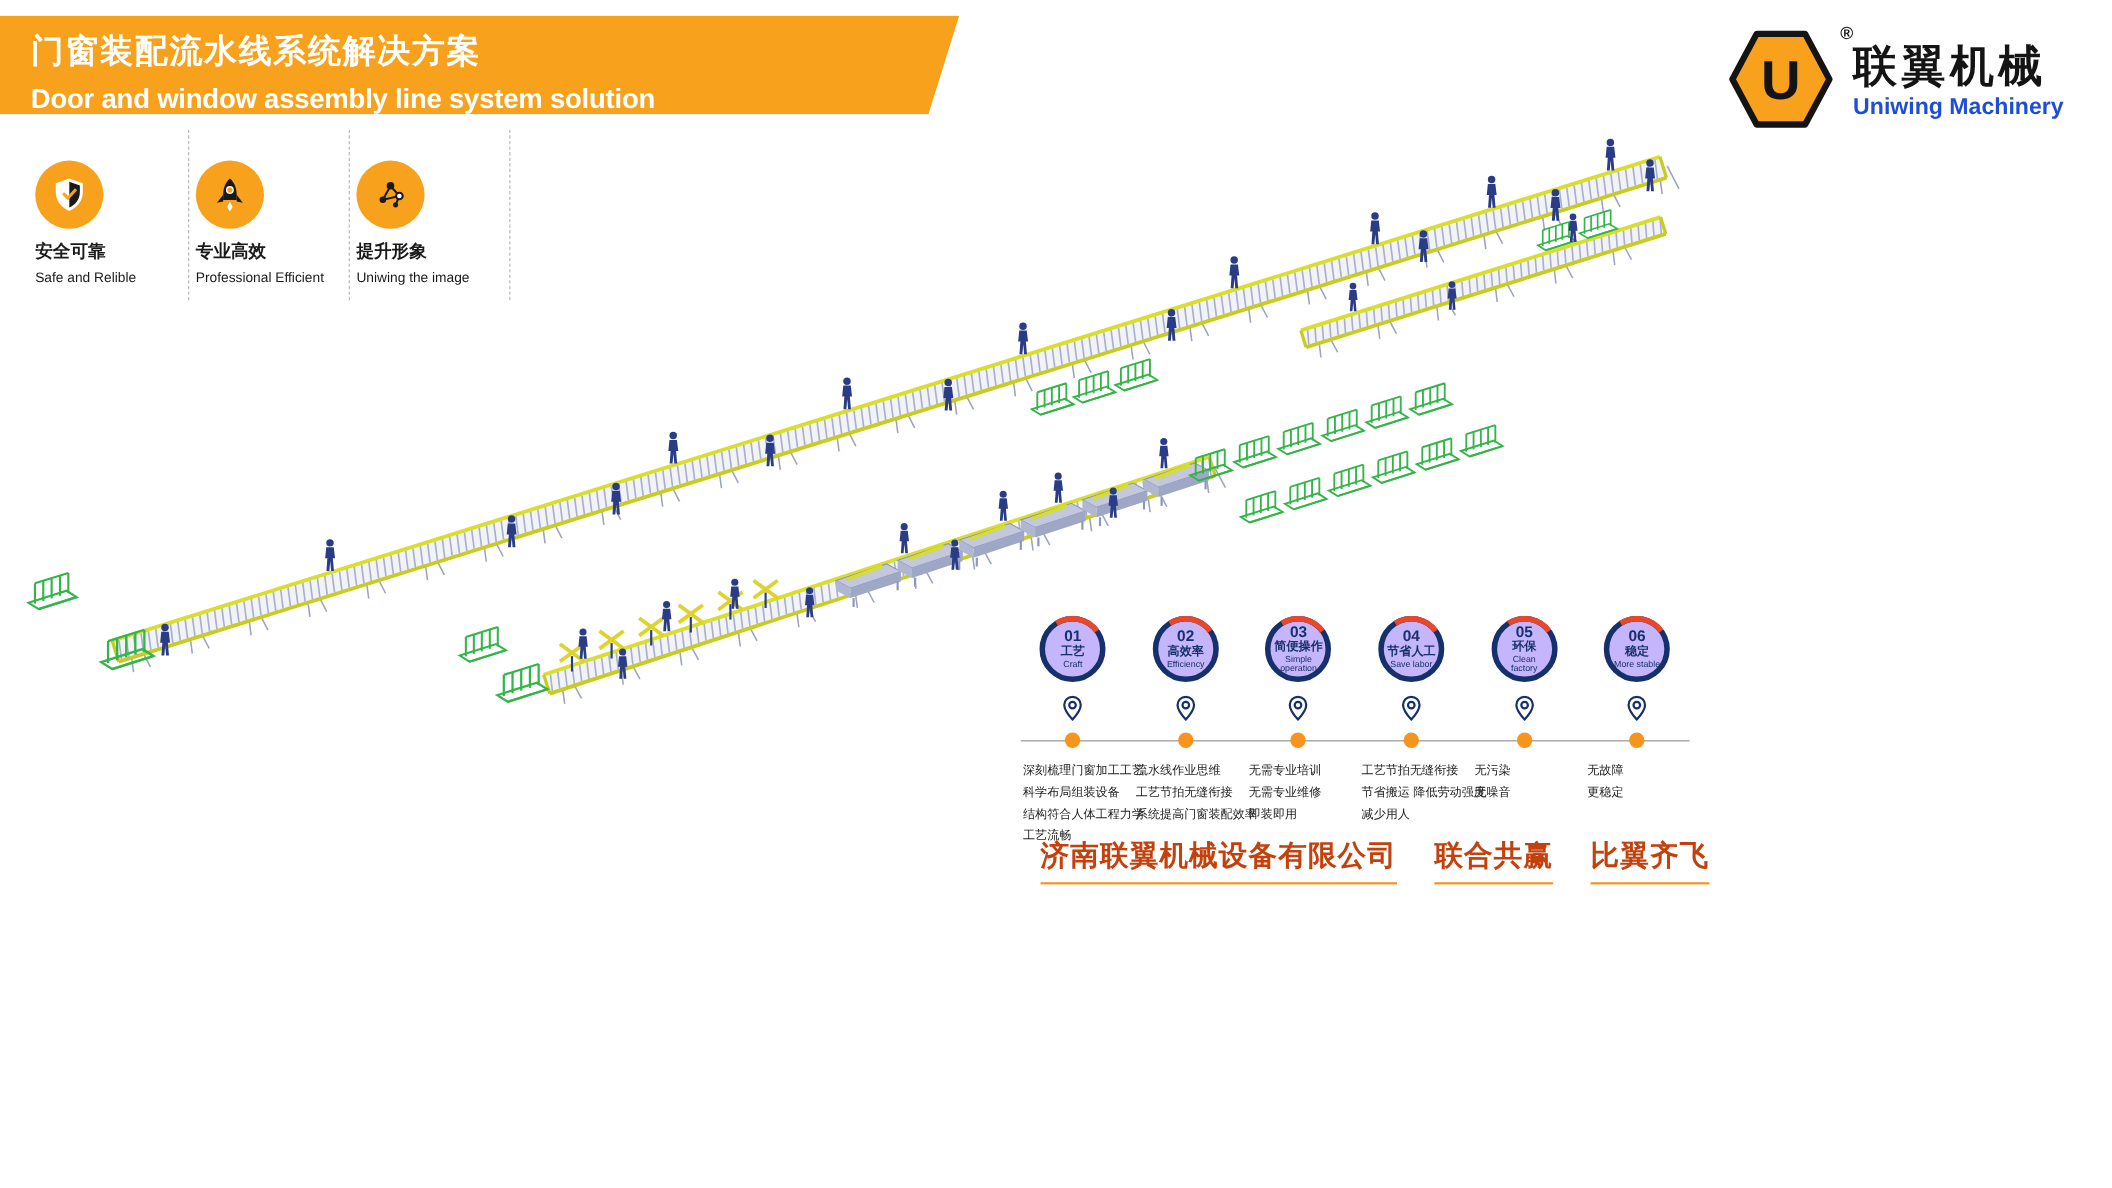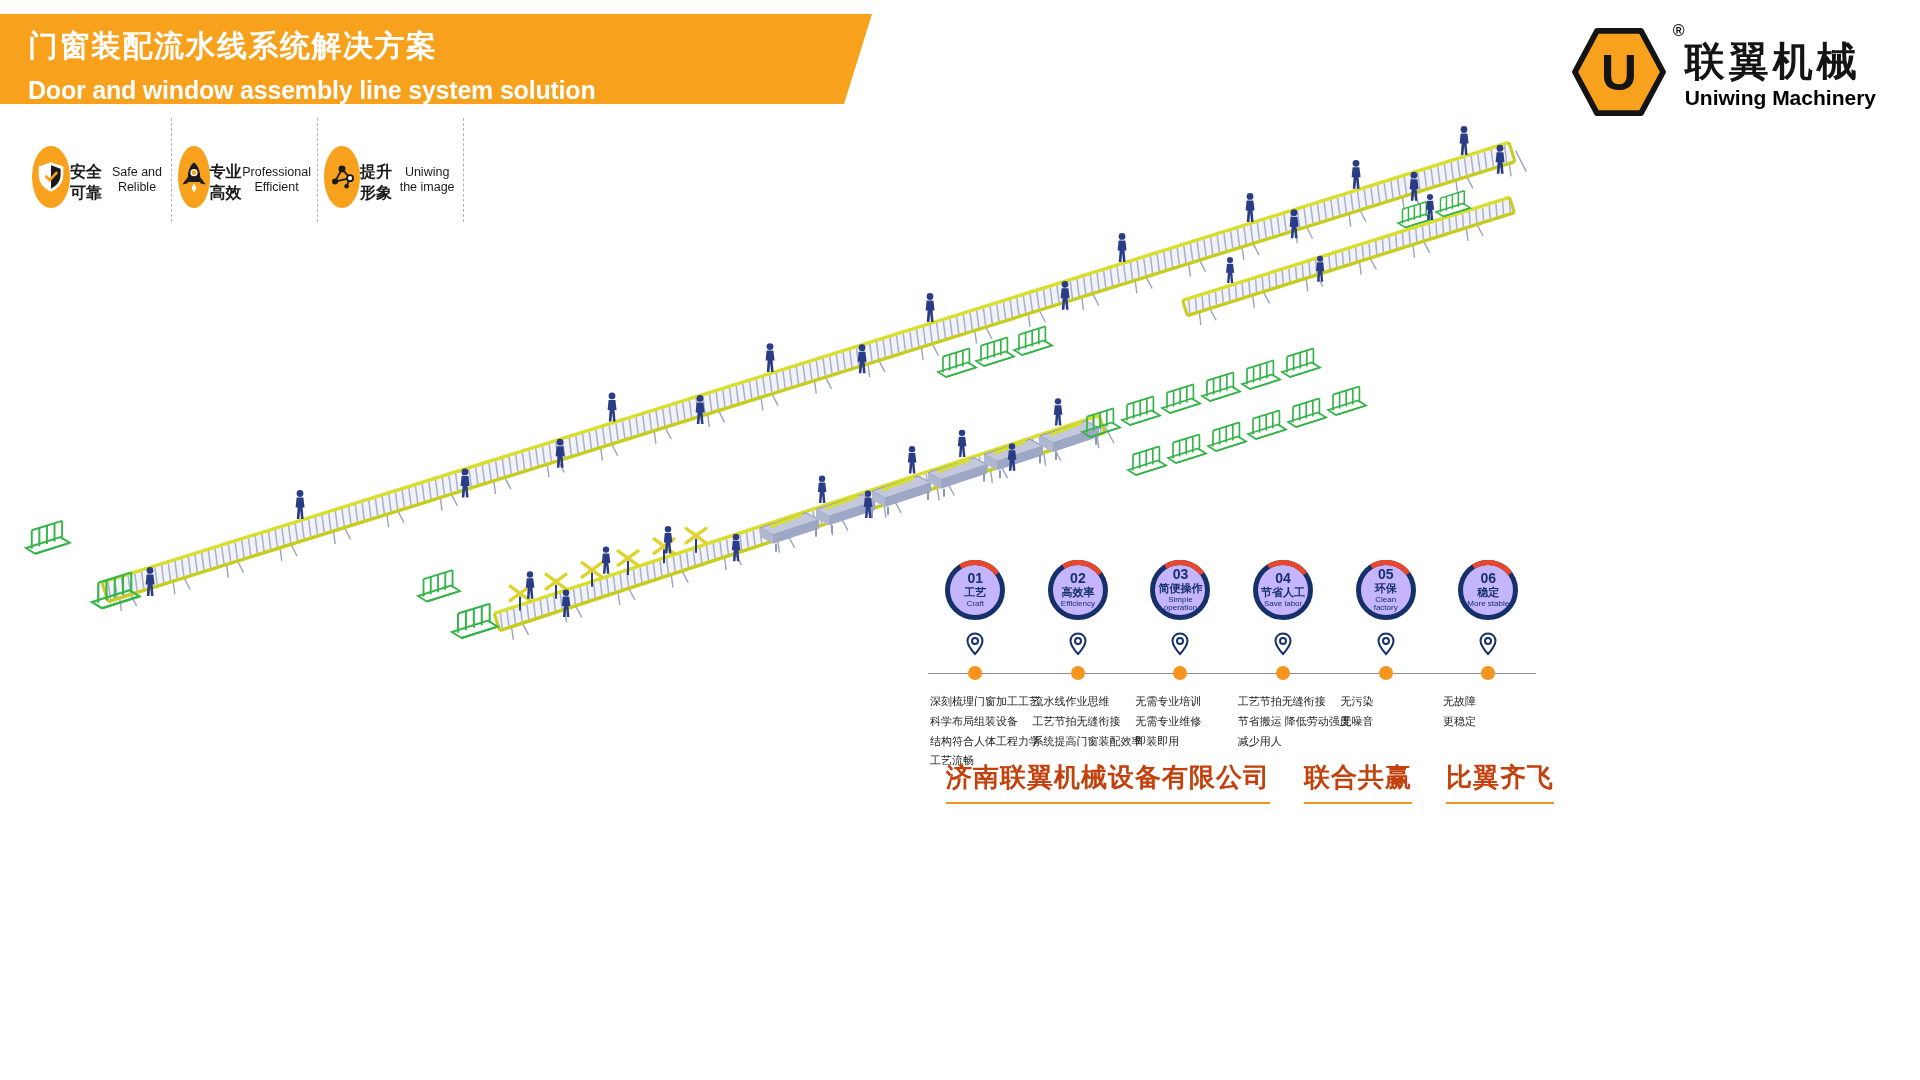--- a/index.html
+++ b/index.html
@@ -21,7 +21,7 @@
   .logo .hex{position:relative}
   .logo .reg{position:absolute;top:-4px;right:-16px;font-size:16px;font-weight:bold;color:#141414}
   .logo .txt .zh{font-size:40px;font-weight:bold;color:#141414;letter-spacing:4px;line-height:1.1}
-  .logo .txt .en{font-size:21px;font-weight:bold;color:#000000;margin-top:3px}
+  .logo .txt .en{font-size:21px;font-weight:bold;color:#1d4ed8;margin-top:3px}
 
   
   .features{position:absolute;left:26px;top:118px;display:flex;z-index:3}

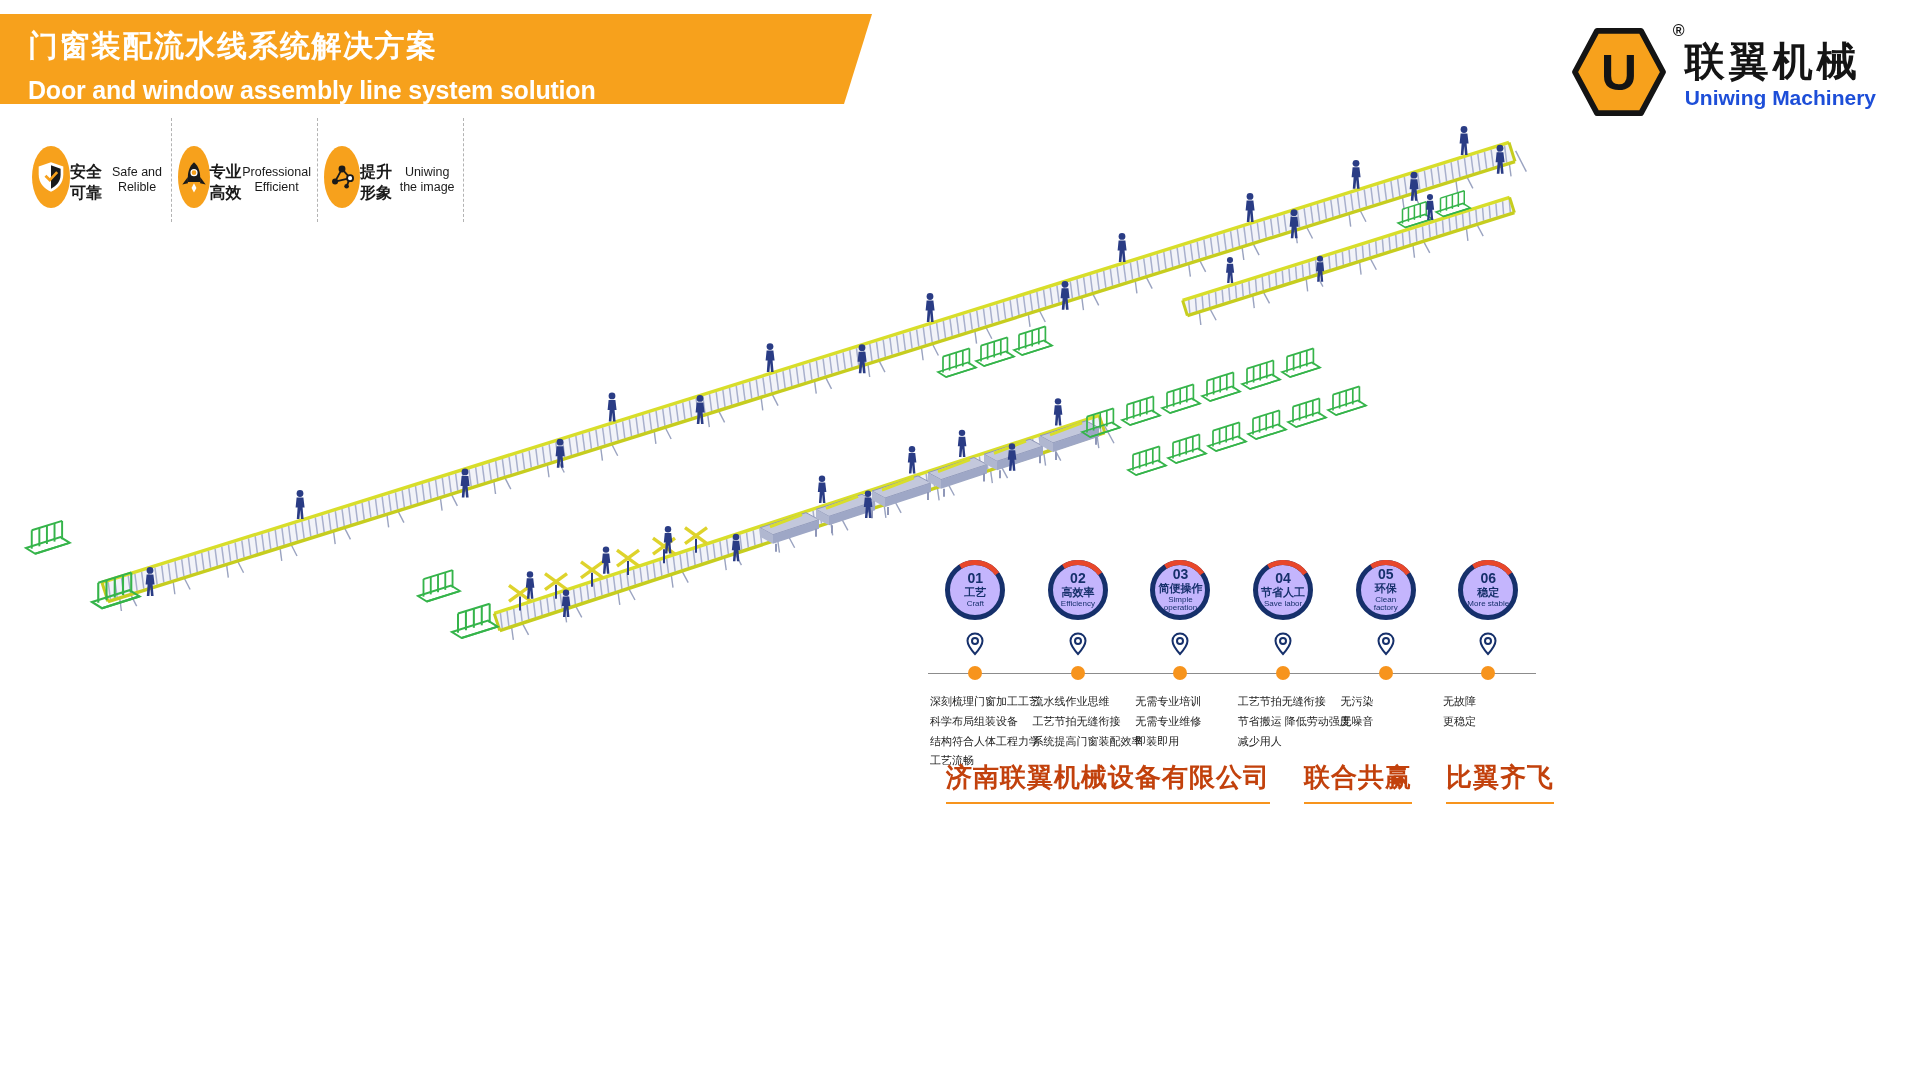--- a/index.html
+++ b/index.html
@@ -25,7 +25,7 @@
 
   
   .features{position:absolute;left:26px;top:118px;display:flex;z-index:3}
-  .feature{width:146px;display:flex;align-items:center;
+  .feature{width:146px;display:flex;flex-direction:column;align-items:flex-start;
     padding:28px 6px 14px;border-right:1px dashed #b3b3b3}
   .feature .ball{width:62px;height:62px;border-radius:50%;background:#F7A11C;
     display:flex;align-items:center;justify-content:center}

